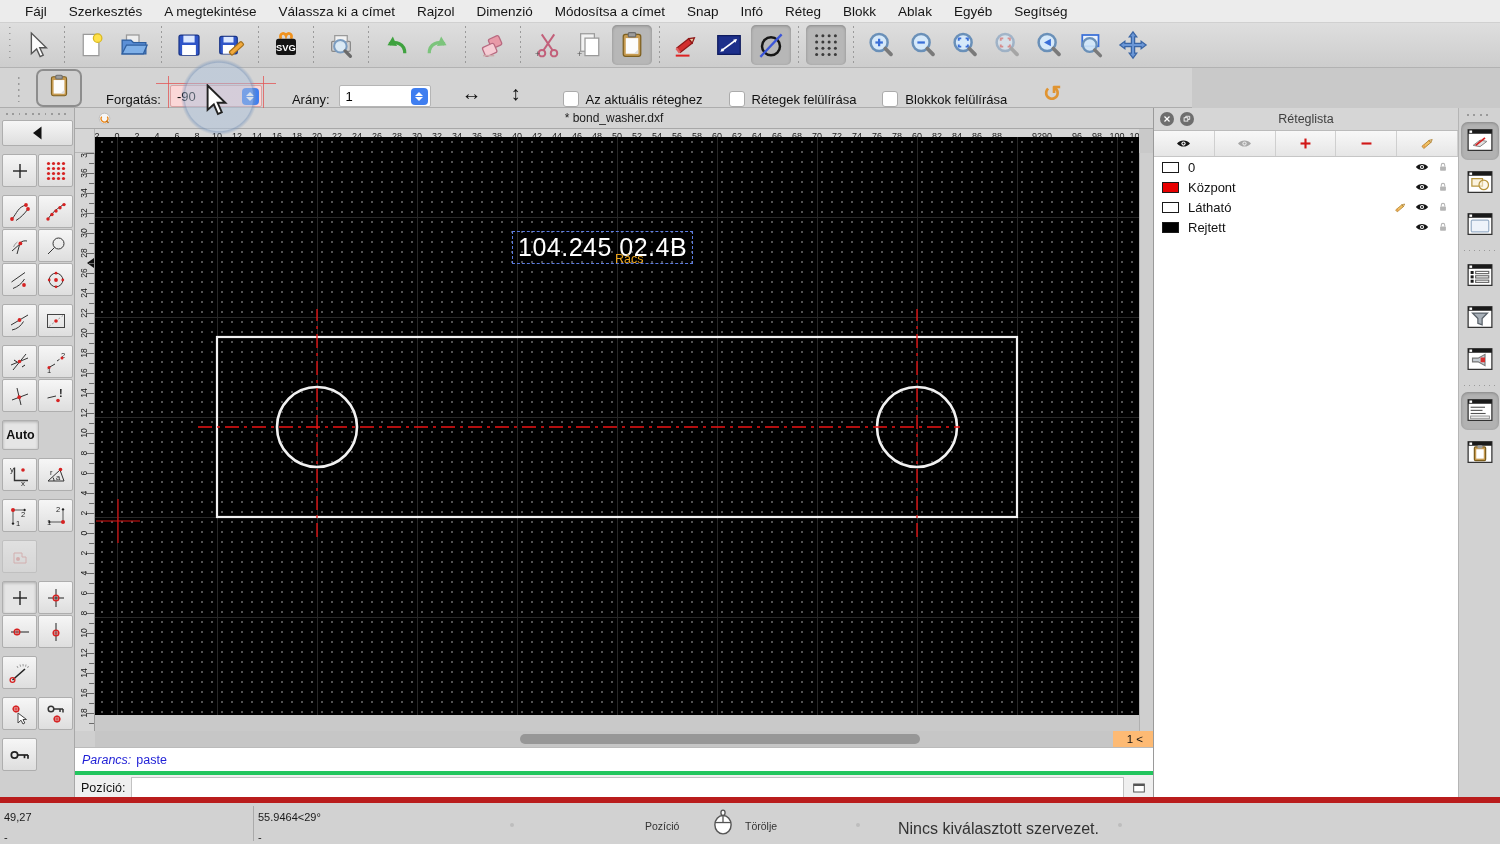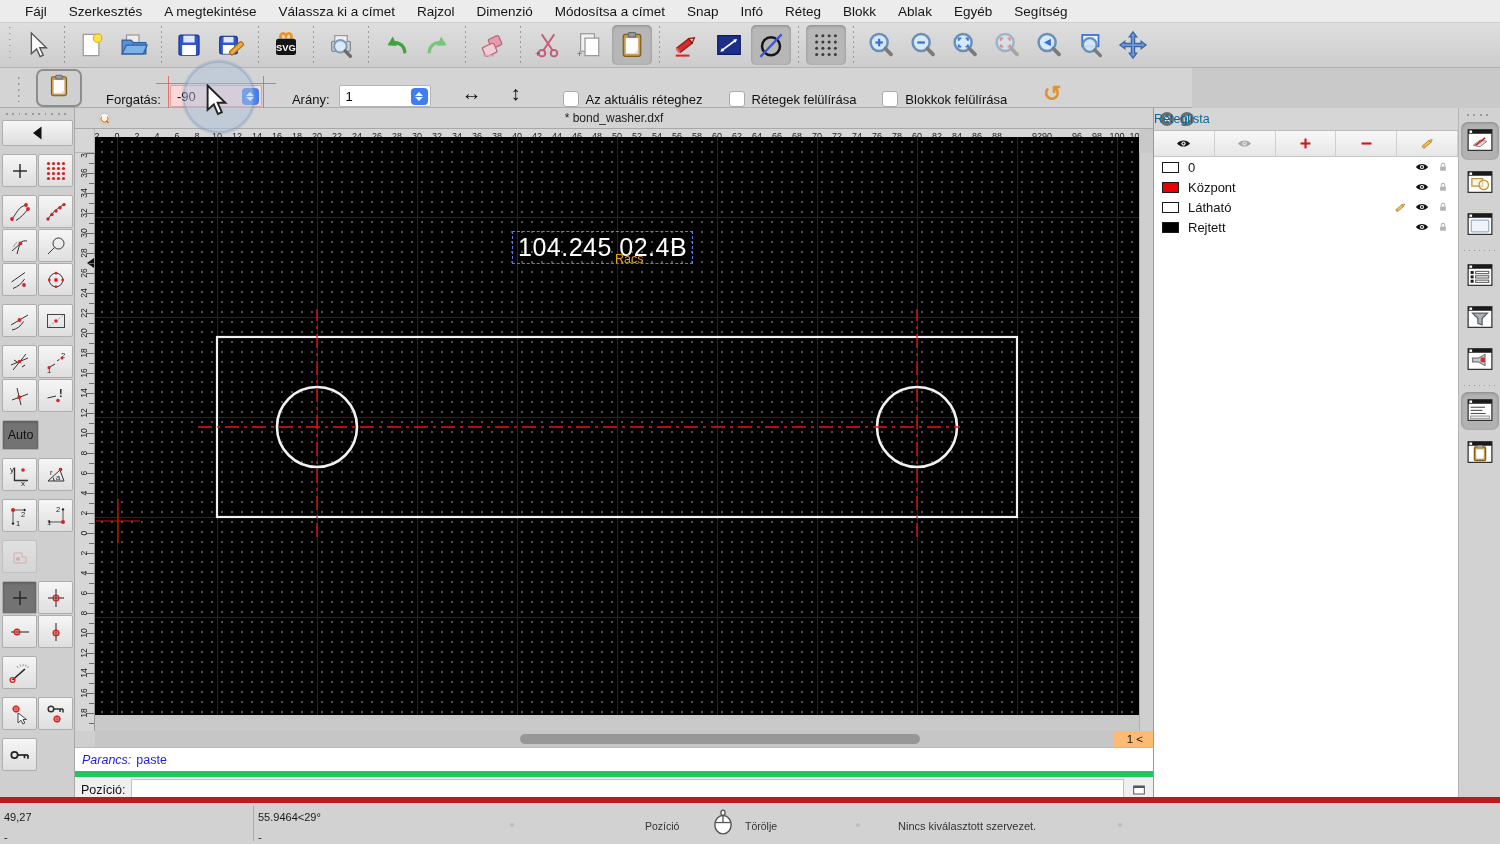--- a/index.html
+++ b/index.html
@@ -133,7 +133,7 @@
              border-bottom:1px solid #bbb;}
   .lp-circle{width:14px;height:14px;border-radius:50%;background:#6e6e6e;display:flex;
              align-items:center;justify-content:center;margin-right:6px;}
-  .lp-title{position:absolute;left:0;right:0;text-align:left;font-size:12.5px;color:#0369a1;}
+  .lp-title{position:absolute;left:0;right:0;text-align:center;font-size:12.5px;color:#404040;}
   .lp-toolbar{height:25px;display:flex;border-bottom:1px solid #c6c6c6;}
   .lp-tool{flex:1;display:flex;align-items:center;justify-content:center;
            background:linear-gradient(#f8f8f8,#e6e6e6);border-right:1px solid #cfcfcf;}

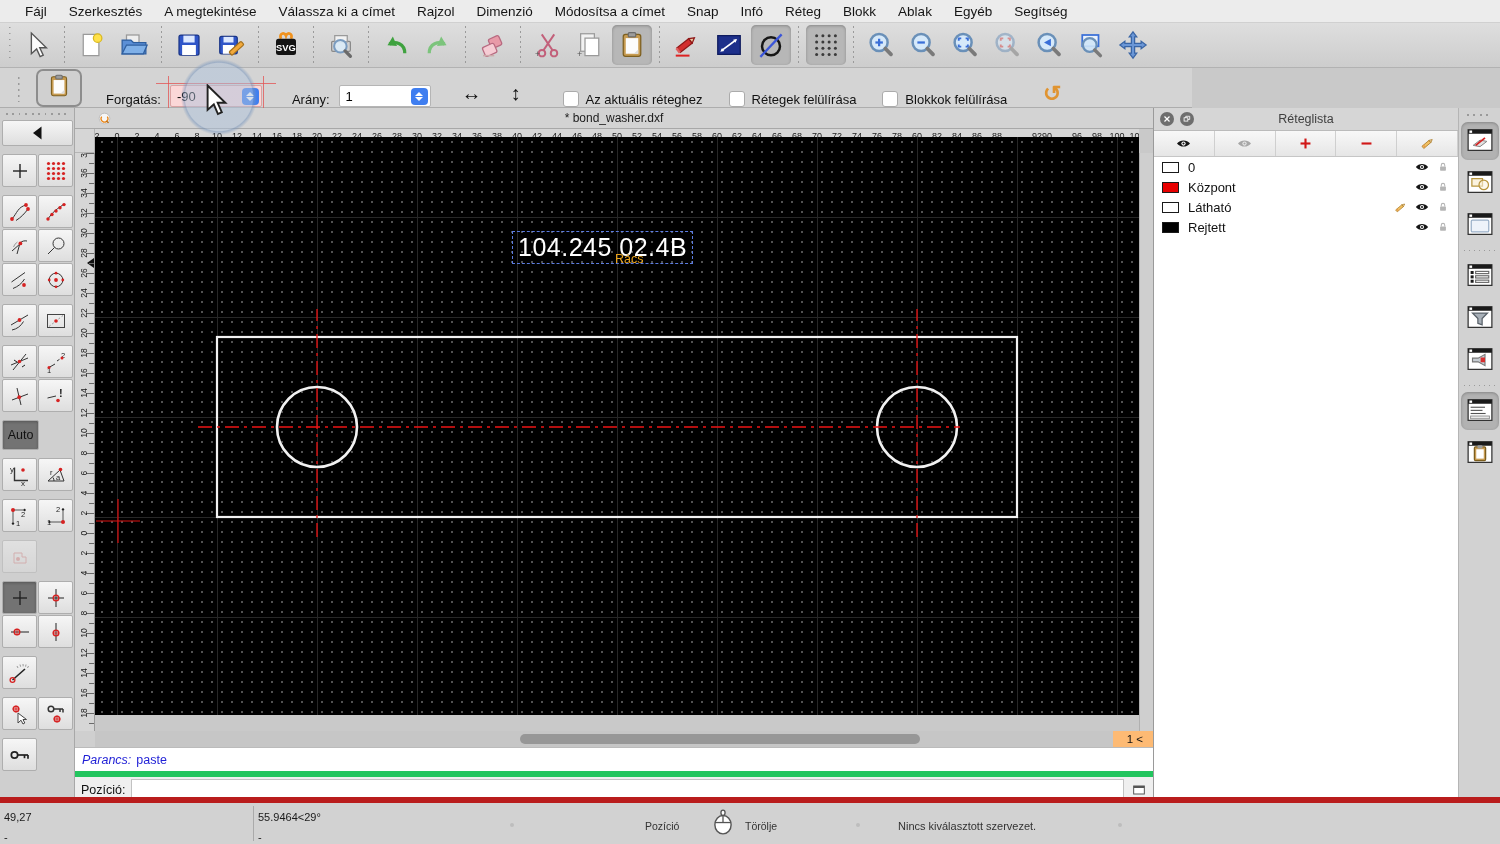--- a/index.html
+++ b/index.html
@@ -64,7 +64,7 @@
            border:1px solid #aeaeae;border-radius:2px;display:flex;align-items:center;
            justify-content:center;box-sizing:border-box;}
   .pal-btn.wide{width:71px;height:26px;}
-  .pal-btn.pressed{background:#737373;box-shadow:inset 0 1px 3px rgba(0,0,0,.25);}
+  .pal-btn.pressed{background:#e5e5e5;box-shadow:inset 0 1px 3px rgba(0,0,0,.25);font-weight:bold;}
   .pal-btn.autobtn{width:37px;height:30px;font-size:12.5px;}
   .pal-btn.faded{opacity:.45;}
 

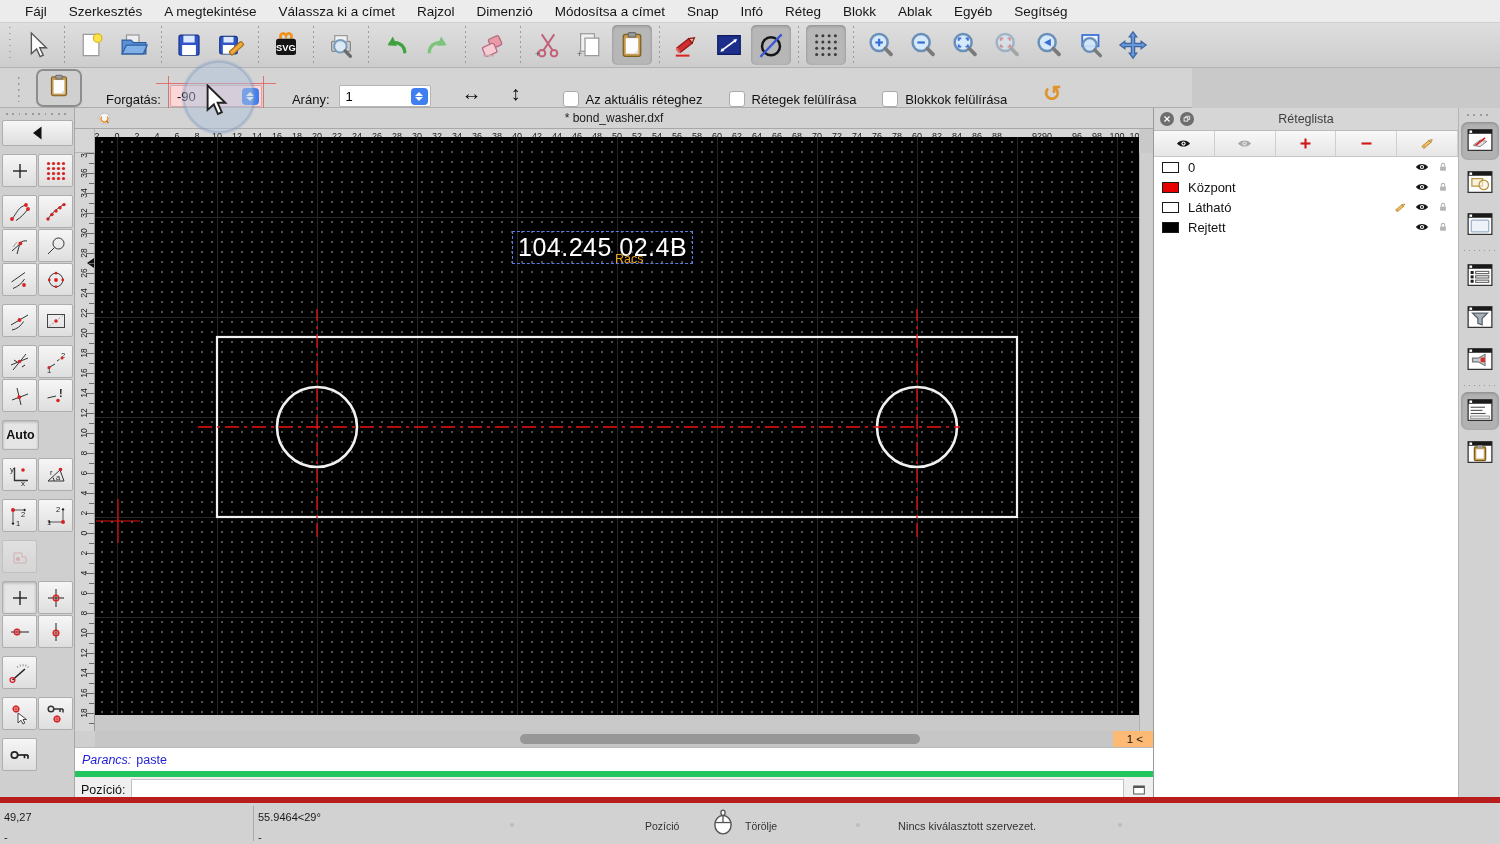--- a/index.html
+++ b/index.html
@@ -117,7 +117,7 @@
 
   .cmdline{position:absolute;left:75px;top:747px;width:1078px;height:50px;background:#efefef;
            border-top:1px solid #bbb;box-sizing:border-box;}
-  .cmd-hist{height:23px;background:#fff;border-bottom:6px solid #22c55e;display:flex;align-items:center;
+  .cmd-hist{height:23px;background:#fff;border-bottom:4px solid #22c55e;display:flex;align-items:center;
             padding-left:7px;font-size:12.5px;color:#1f1fd6;}
   .cmd-hist .lbl{font-style:italic;margin-right:5px;}
   .cmd-input-row{height:26px;display:flex;align-items:center;padding:0 6px;}

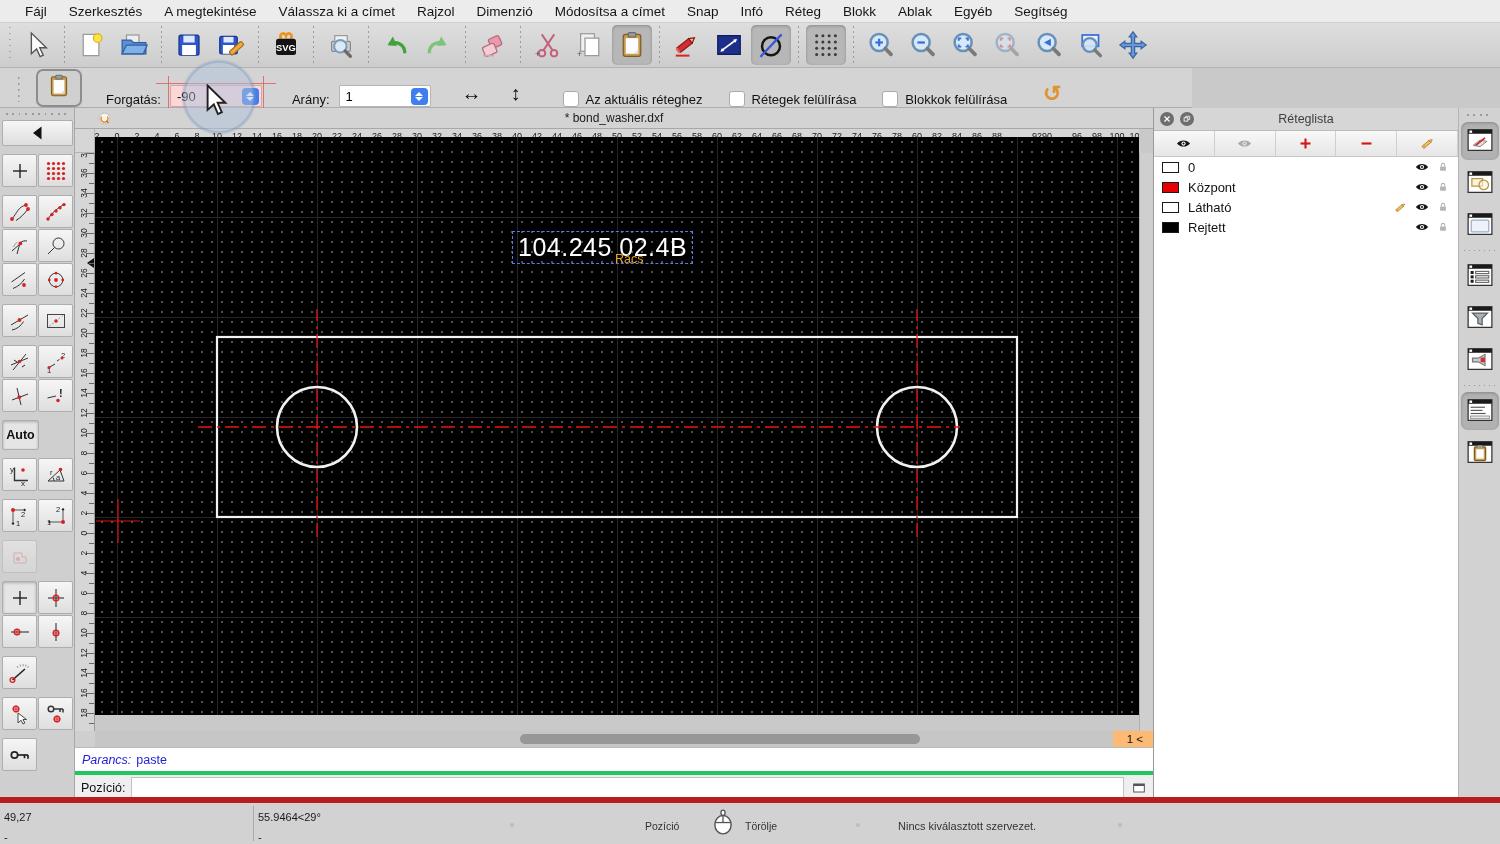--- a/index.html
+++ b/index.html
@@ -164,7 +164,7 @@
   .sb-left-action{position:absolute;left:645px;top:17px;font-size:10.5px;color:#333;}
   .sb-mouse{position:absolute;left:710px;top:6px;}
   .sb-right-action{position:absolute;left:745px;top:17px;font-size:10.5px;color:#333;}
-  .sb-selstat{position:absolute;left:866px;top:17px;font-size:11px;color:#333;padding-left:32px;}
+  .sb-selstat{position:absolute;left:866px;top:17px;font-size:16px;color:#333;padding-left:32px;}
   .sb-dot{position:absolute;width:4px;height:4px;border-radius:50%;background:#bdbdbd;top:20px;}
 
   

